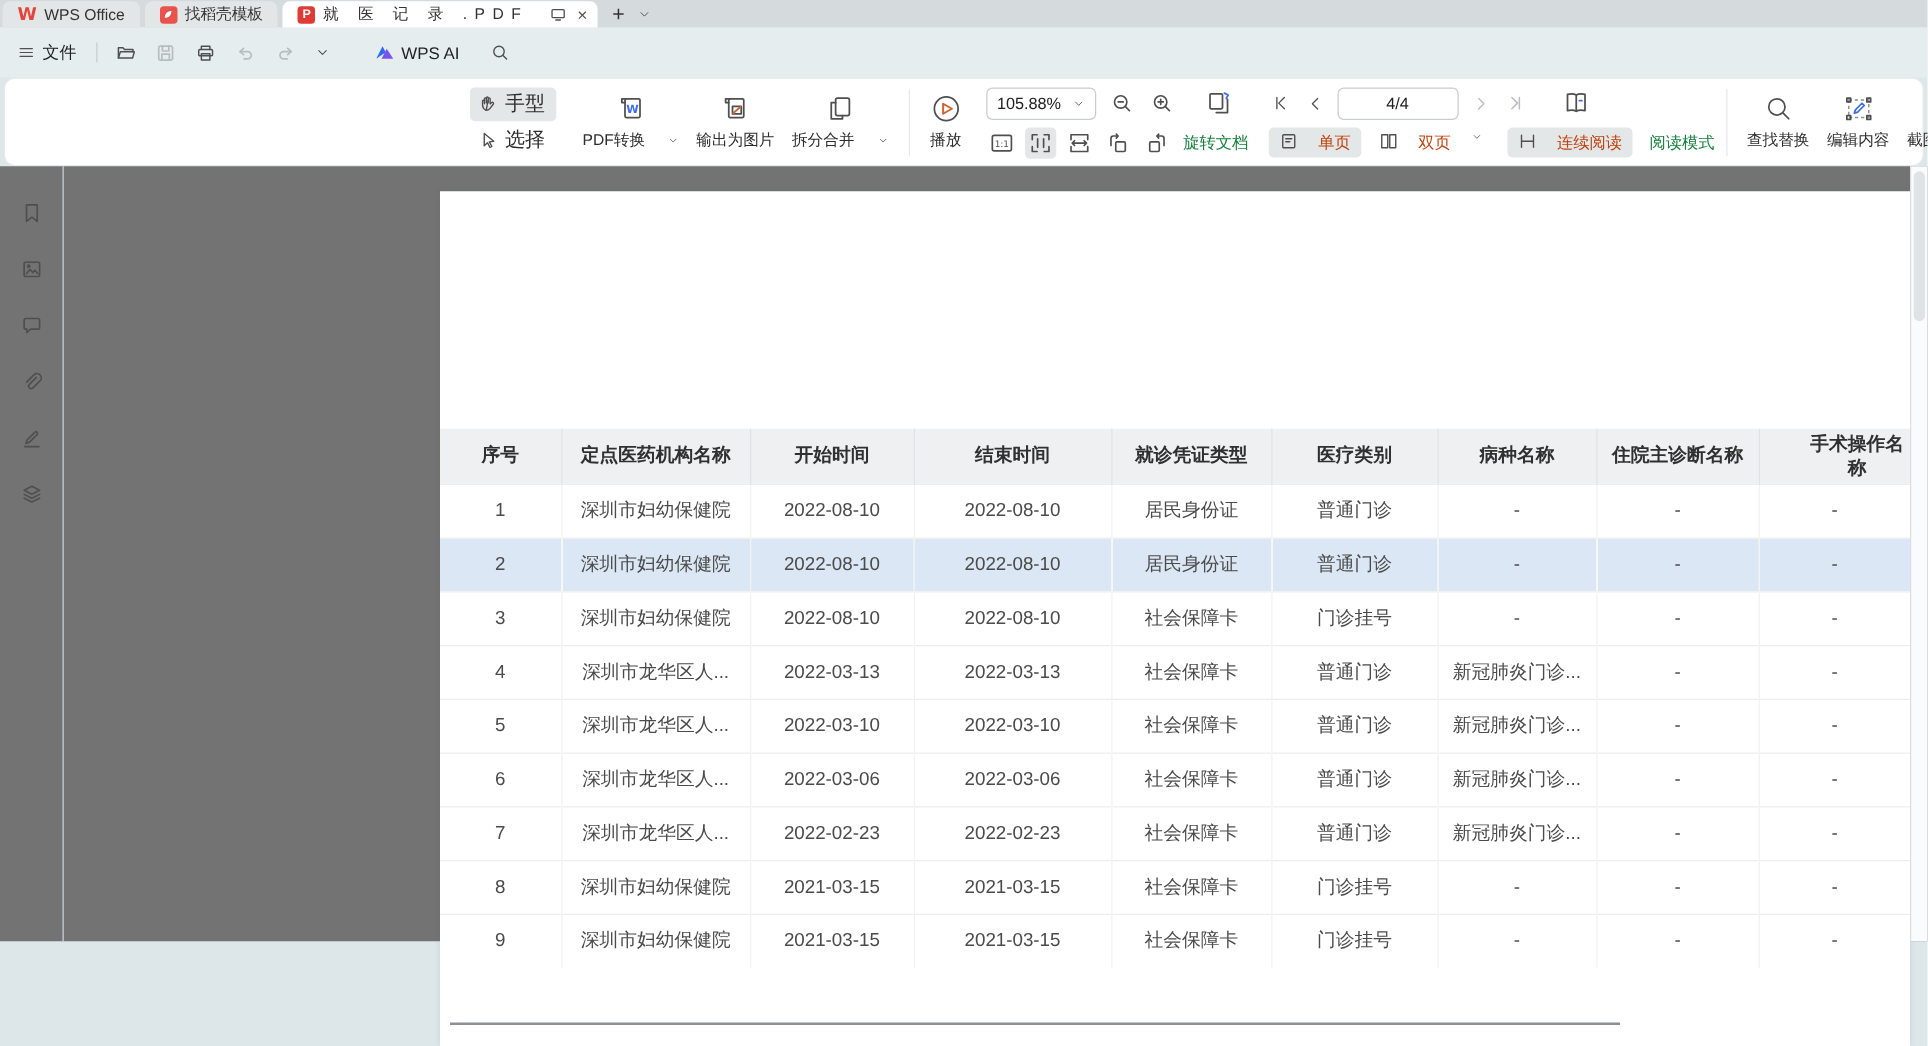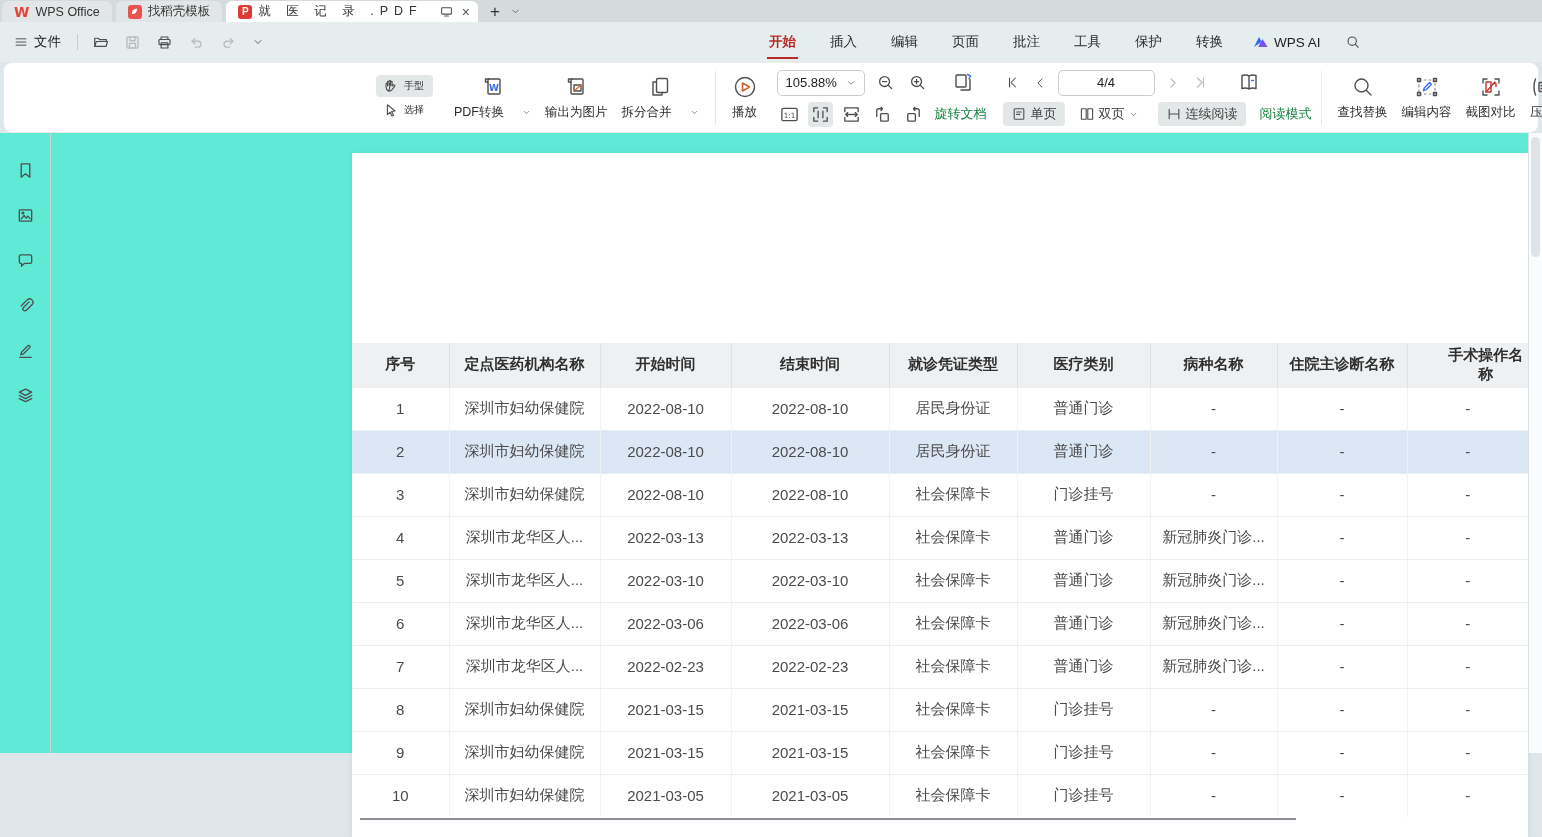--- a/index.html
+++ b/index.html
@@ -160,16 +160,6 @@
         </svg>
     </span>
   </div>
-  <div class="menus">
-    <span class="menu-item active">开始</span>
-    <span class="menu-item">插入</span>
-    <span class="menu-item">编辑</span>
-    <span class="menu-item">页面</span>
-    <span class="menu-item">批注</span>
-    <span class="menu-item">工具</span>
-    <span class="menu-item">保护</span>
-    <span class="menu-item">转换</span>
-  </div>
   <div class="wpsai">
     <svg width="16" height="14" viewBox="0 0 16 14">
       <polygon points="1,12 6,2 8.6,6.8" fill="#2f6bf2"></polygon>

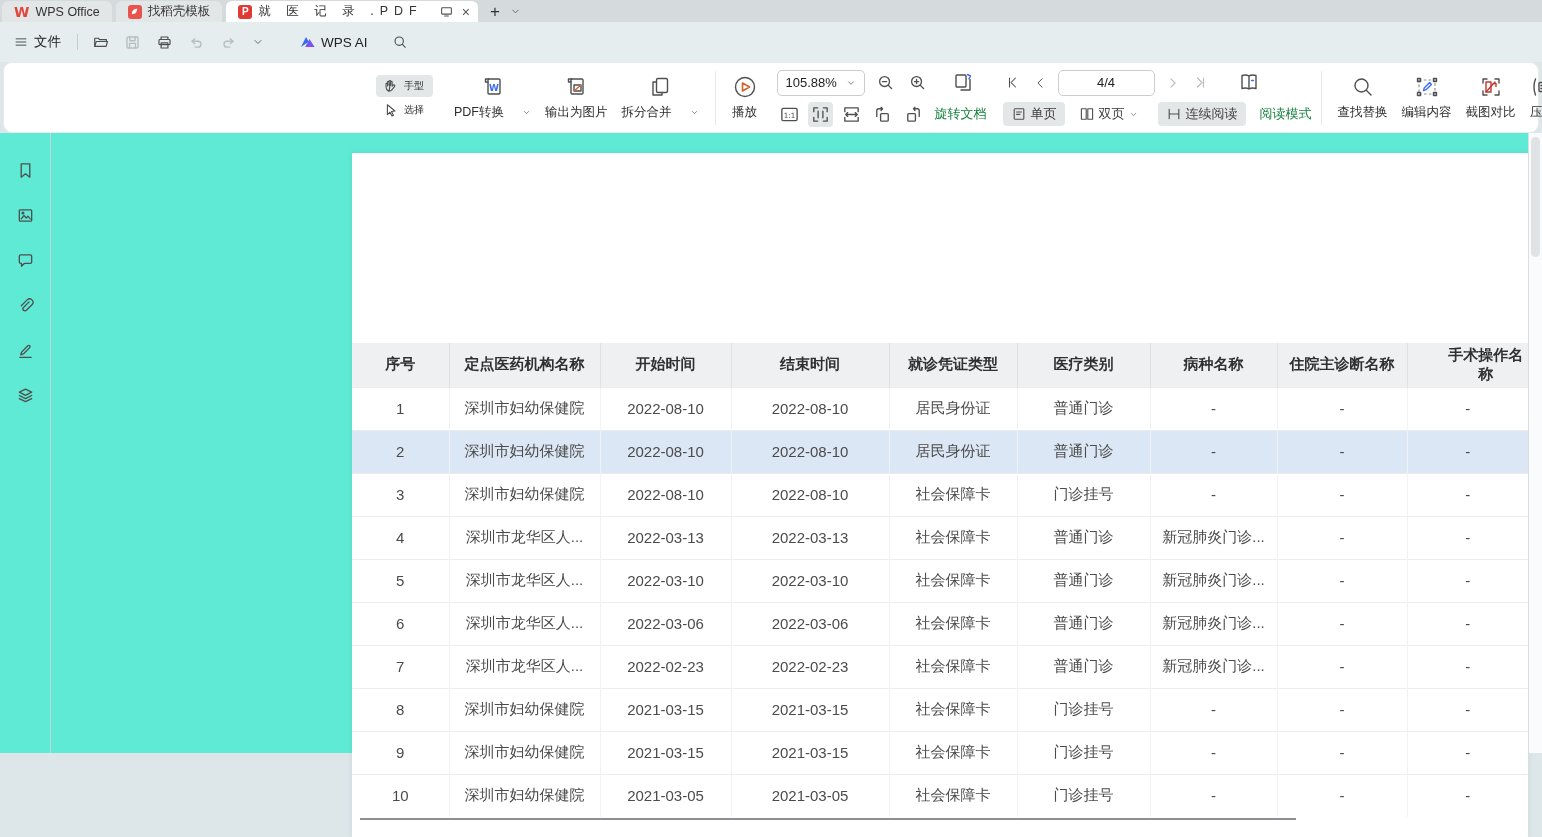--- a/index.html
+++ b/index.html
@@ -39,7 +39,7 @@
   .toolcard { position:relative; height:71px; margin:0 3px; background:#ffffff; border:1px solid #e7eaeb; border-radius:9px; display:flex; align-items:center; }
   .vdiv { width:1px; height:54px; background:#e6e9ea; margin:0 9px; flex:none; }
   .stack2 { display:flex; flex-direction:column; gap:2px; flex:none; }
-  .pill { display:flex; align-items:center; gap:5px; font-size:10px; color:#2d2d2d; padding:3px 9px 3px 7px; border-radius:4px; }
+  .pill { display:flex; align-items:center; gap:5px; font-size:16px; color:#2d2d2d; padding:3px 9px 3px 7px; border-radius:4px; }
   .pill.on { background:#e4e7e8; }
   .bigbtn { display:flex; flex-direction:column; align-items:center; justify-content:center; gap:4px; font-size:12.5px;
             color:#2d2d2d; padding:2px 7px; flex:none; }

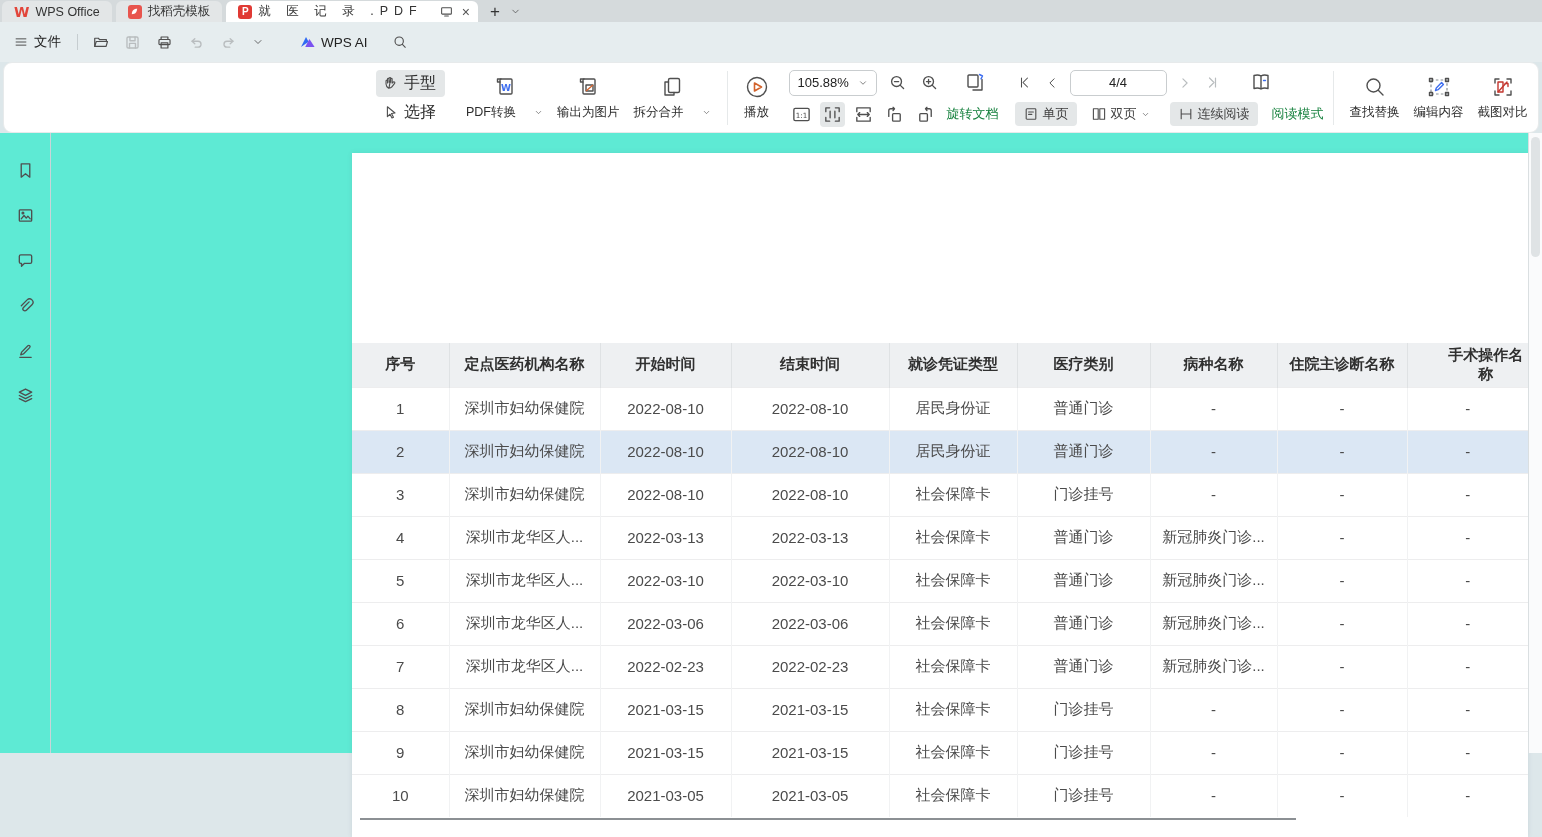--- a/index.html
+++ b/index.html
@@ -52,7 +52,7 @@
   .icbtn.on { background:#e4e7e8; }
   .pagebox { width:97px; height:26px; border:1px solid #c9cdcf; border-radius:5px; display:flex; align-items:center;
              justify-content:center; font-size:13px; color:#222; }
-  .modebtn { display:flex; align-items:center; gap:4px; font-size:13px; color:#404040; padding:3px 8px; border-radius:4px; white-space:nowrap; }
+  .modebtn { display:flex; gap:16px; font-size:13px; color:#c2410c; padding:3px 8px; border-radius:4px; white-space:nowrap; }
   .modebtn.on { background:#e4e7e8; }
   .smalltxt { font-size:13px; color:#15803d; white-space:nowrap; }
 

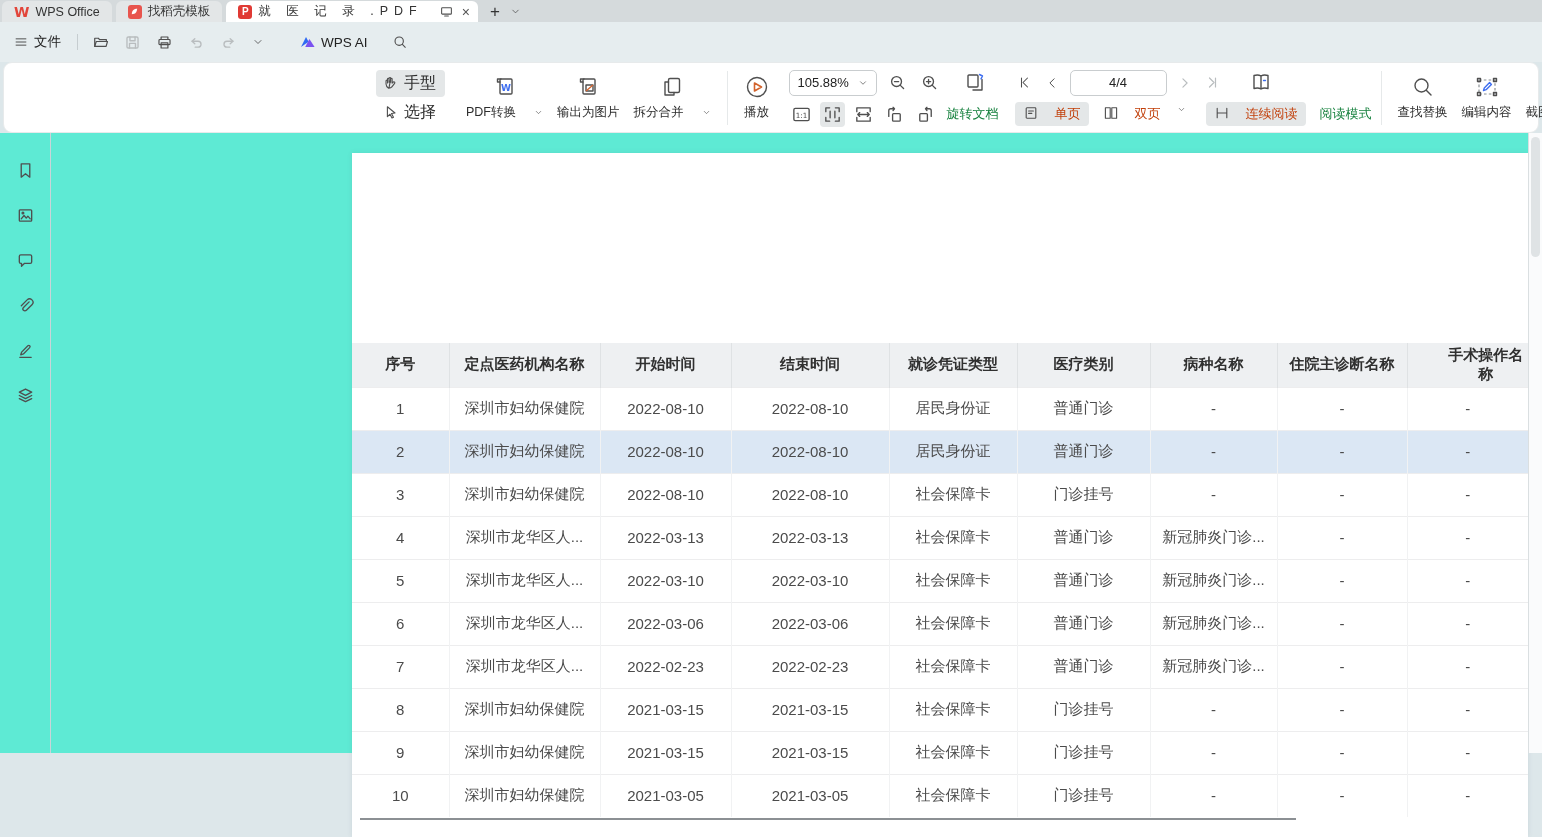--- a/index.html
+++ b/index.html
@@ -57,7 +57,7 @@
   .smalltxt { font-size:13px; color:#15803d; white-space:nowrap; }
 
   
-  .main { position:relative; height:620px; background:#5eead4; }
+  .main { position:relative; height:620px; background:#737373; }
   .side-rail { position:absolute; left:0; top:0; width:51px; height:100%; border-right:1px solid #c9d4d8;
                display:flex; flex-direction:column; align-items:center; padding-top:26px; gap:22px; }
   .page { position:absolute; left:352px; top:20px; width:1176px; height:684px; background:#ffffff; box-shadow:0 0 5px rgba(70,90,100,.12); }

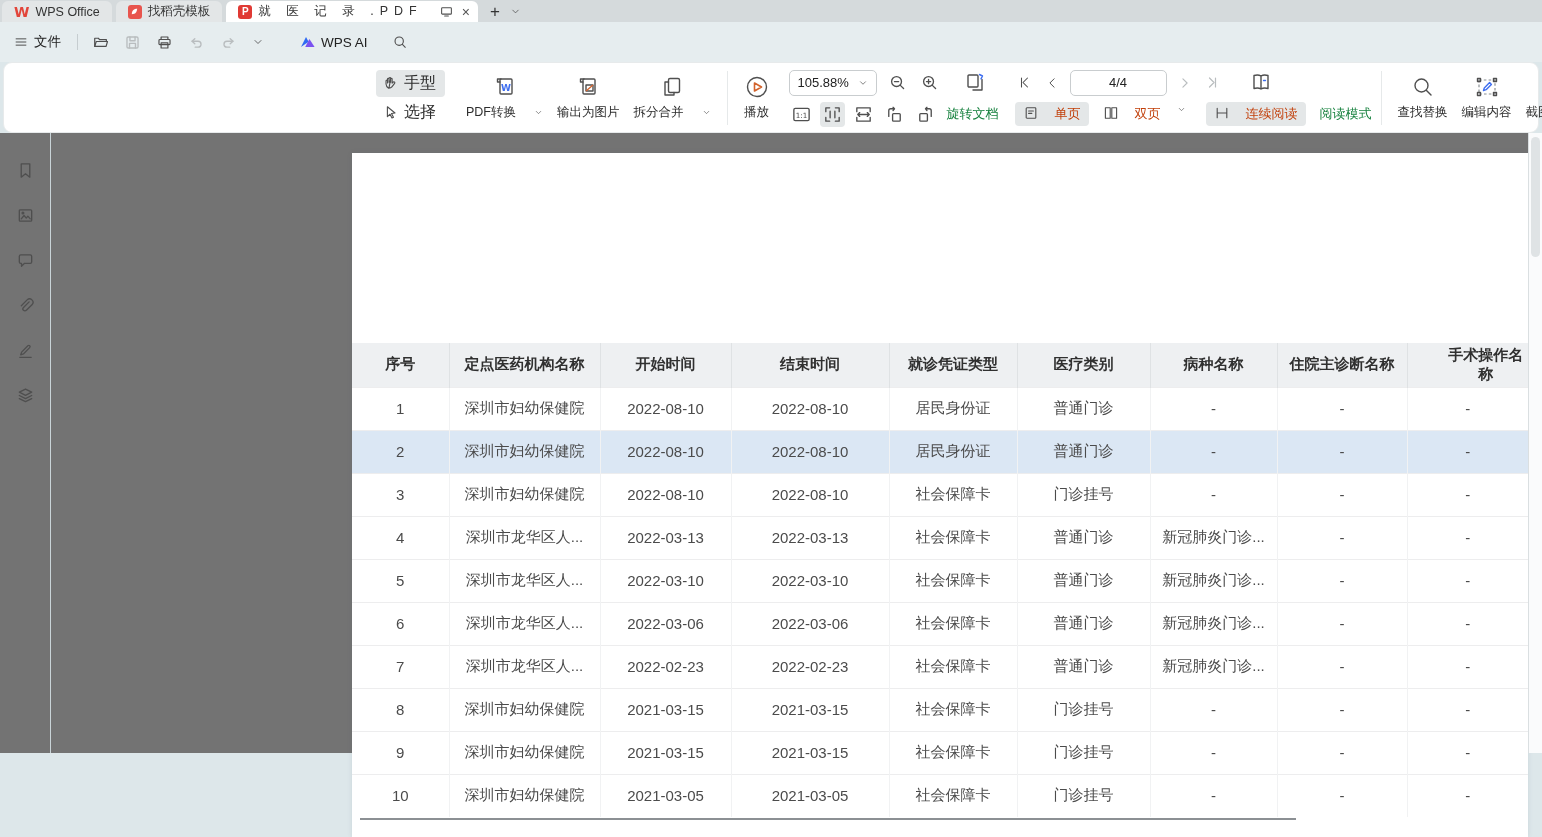--- a/index.html
+++ b/index.html
@@ -571,17 +571,6 @@
             <td>-</td>
             <td>-</td>
           </tr>
-          <tr>
-            <td>10</td>
-            <td>深圳市妇幼保健院</td>
-            <td>2021-03-05</td>
-            <td>2021-03-05</td>
-            <td>社会保障卡</td>
-            <td>门诊挂号</td>
-            <td>-</td>
-            <td>-</td>
-            <td>-</td>
-          </tr>
         </tbody>
     </table>
     <div class="tbl-endline"></div>

